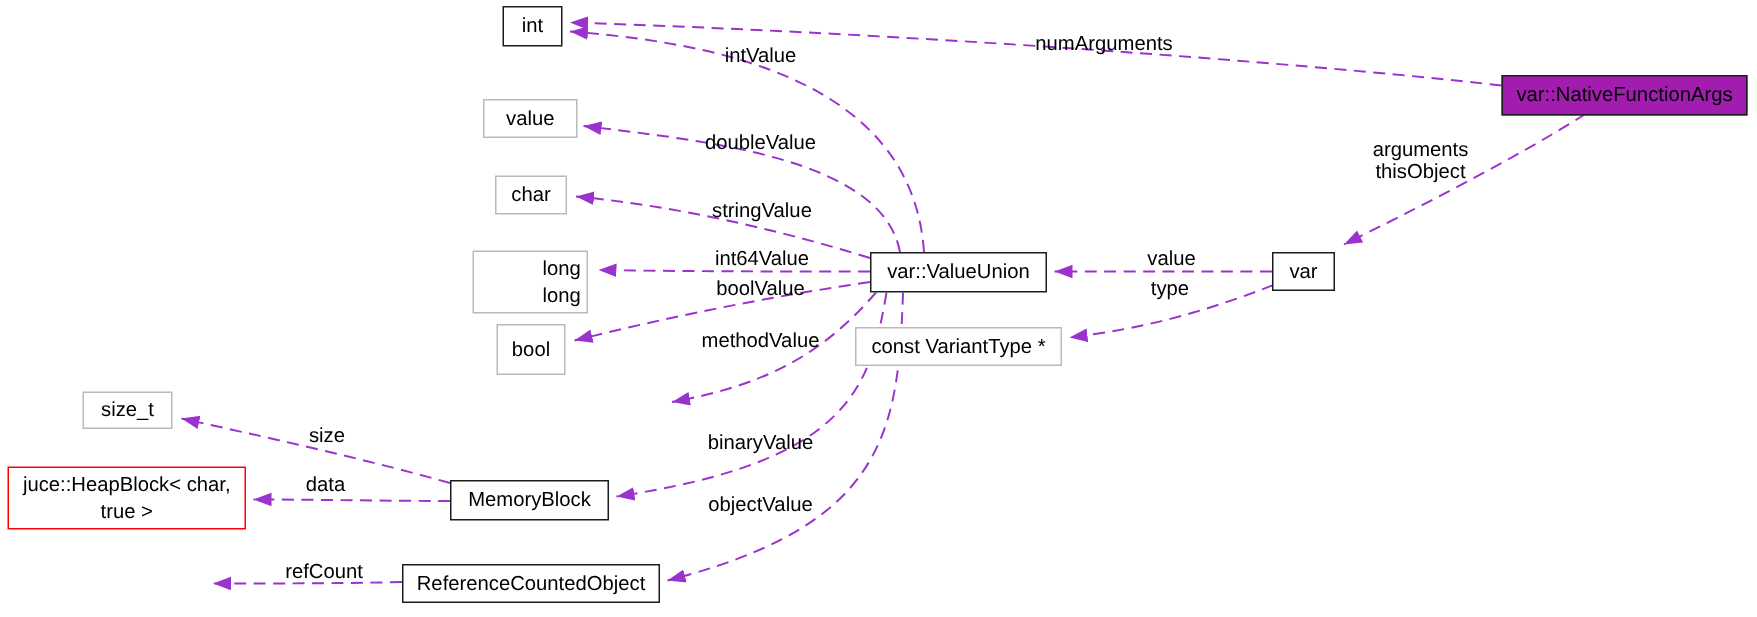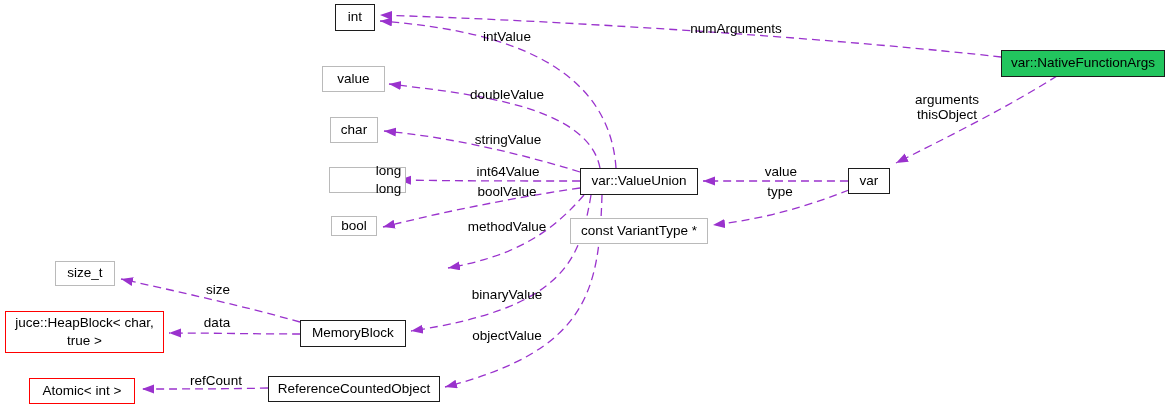--- a/index.html
+++ b/index.html
@@ -17,7 +17,7 @@
   .node.linked{border:1.7px solid #1c1c1c;}
   .node.plain{border:1px solid #bababa;}
   .node.red{border:1.4px solid #ff0000;}
-  .node.main{border:1.7px solid #1c1c1c;background:#22c55e;}
+  .node.main{border:1.7px solid #1c1c1c;background:#a21caf;}
   .edge-label{
     position:absolute;transform:translate(-50%,-50%);color:#000;
     font-size:13.5px;line-height:1.12;white-space:pre-line;text-align:center;

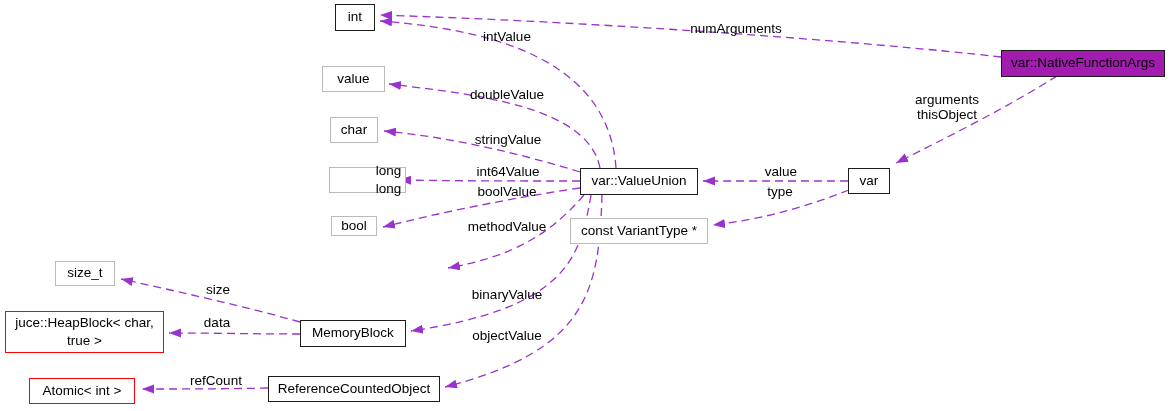--- a/index.html
+++ b/index.html
@@ -54,7 +54,7 @@
 <div class="node linked" style="left: 335px; top: 4px; width: 40px; height: 27px;">int</div>
     <div class="node plain" style="left: 322px; top: 66px; width: 63px; height: 26px;">value</div>
     <div class="node plain" style="left: 330px; top: 117px; width: 48px; height: 26px;">char</div>
-    <div class="node plain" style="left: 329px; top: 167px; width: 77px; height: 26px; padding-left: 42px;">long long</div>
+    <div class="node plain" style="left: 315px; top: 167px; width: 77px; height: 42px; padding-left: 42px;">long long</div>
     <div class="node plain" style="left: 331px; top: 216px; width: 46px; height: 20px;">bool</div>
     <div class="node plain" style="left: 55px; top: 261px; width: 60px; height: 25px;">size_t</div>
     <div class="node linked" style="left: 300px; top: 320px; width: 106px; height: 27px;">MemoryBlock</div>

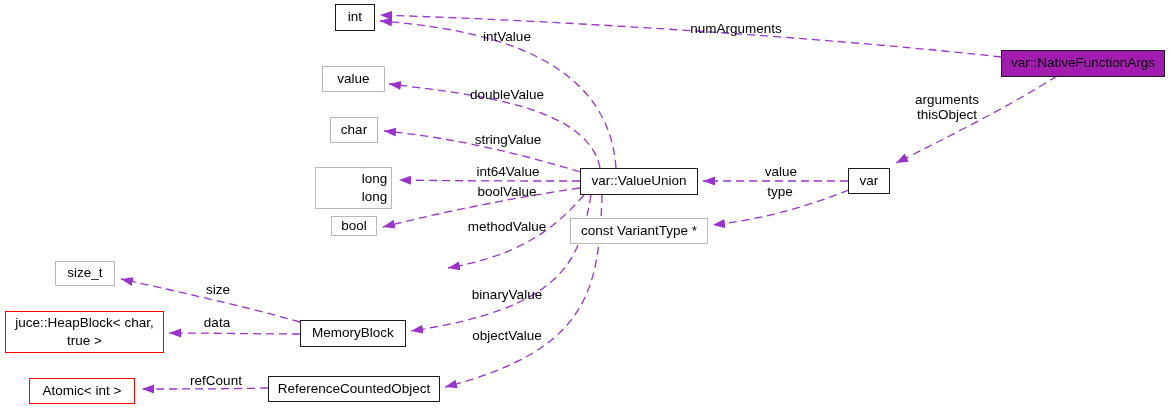--- a/index.html
+++ b/index.html
@@ -55,7 +55,7 @@
     <div class="node plain" style="left: 322px; top: 66px; width: 63px; height: 26px;">value</div>
     <div class="node plain" style="left: 330px; top: 117px; width: 48px; height: 26px;">char</div>
     <div class="node plain" style="left: 315px; top: 167px; width: 77px; height: 42px; padding-left: 42px;">long long</div>
-    <div class="node plain" style="left: 331px; top: 216px; width: 46px; height: 20px;">bool</div>
+    <div class="node plain" style="left: 331px; top: 216px; width: 46px; height: 34px;">bool</div>
     <div class="node plain" style="left: 55px; top: 261px; width: 60px; height: 25px;">size_t</div>
     <div class="node linked" style="left: 300px; top: 320px; width: 106px; height: 27px;">MemoryBlock</div>
     <div class="node red" style="left: 5px; top: 311px; width: 159px; height: 42px;">juce::HeapBlock&lt; char,

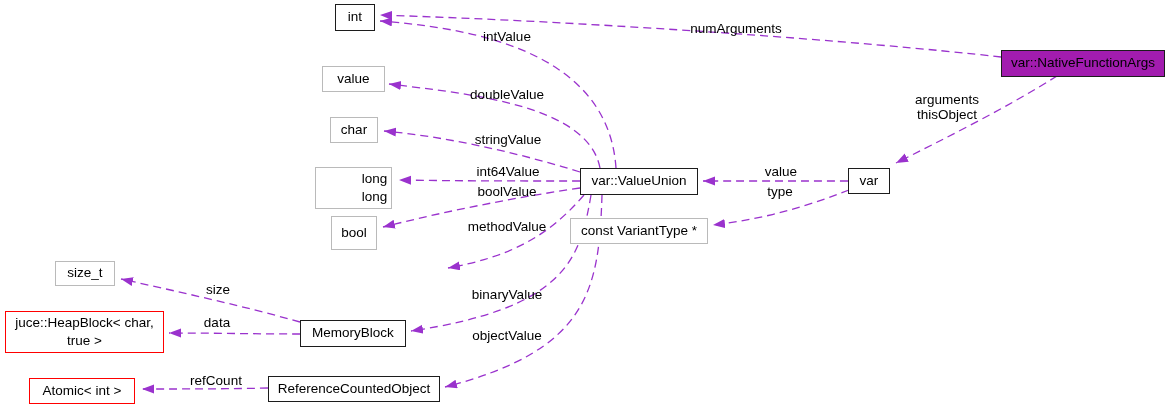--- a/index.html
+++ b/index.html
@@ -60,7 +60,6 @@
     <div class="node linked" style="left: 300px; top: 320px; width: 106px; height: 27px;">MemoryBlock</div>
     <div class="node red" style="left: 5px; top: 311px; width: 159px; height: 42px;">juce::HeapBlock&lt; char,
 true &gt;</div>
-    <div class="node red" style="left: 29px; top: 378px; width: 106px; height: 26px;">Atomic&lt; int &gt;</div>
     <div class="node linked" style="left: 268px; top: 376px; width: 172px; height: 26px;">ReferenceCountedObject</div>
     <div class="node linked" style="left: 580px; top: 168px; width: 118px; height: 27px;">var::ValueUnion</div>
     <div class="node plain" style="left: 570px; top: 218px; width: 138px; height: 26px;">const VariantType *</div>

